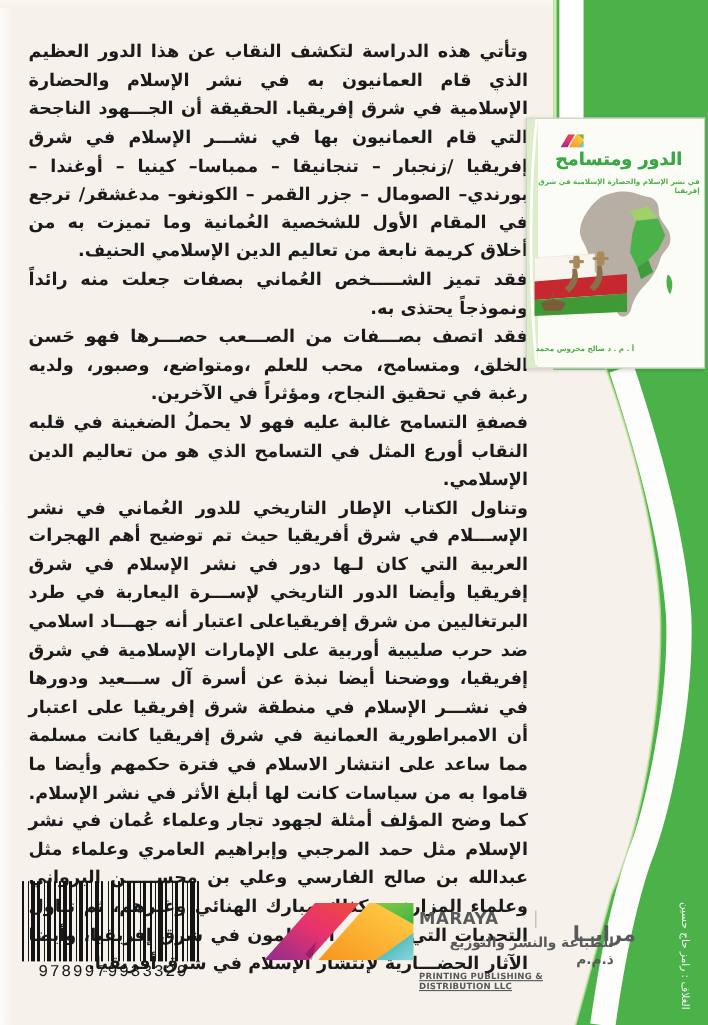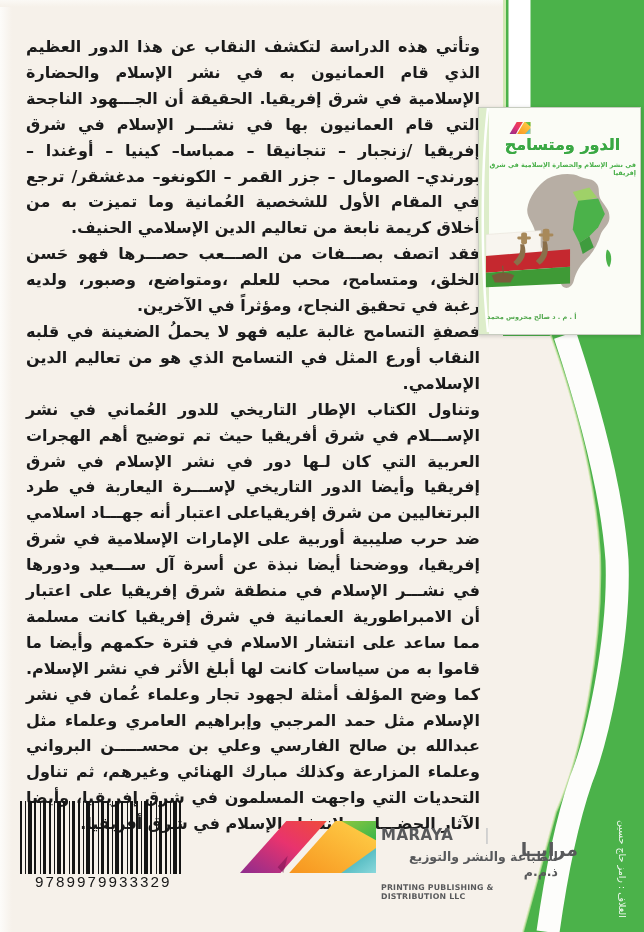--- a/index.html
+++ b/index.html
@@ -138,6 +138,7 @@
 
   <div class="body-text">
     <p>وتأتي هذه الدراسة لتكشف النقاب عن هذا الدور العظيم الذي قام العمانيون به في نشر الإسلام والحضارة الإسلامية في شرق إفريقيا. الحقيقة أن الجـــهود الناجحة التي قام العمانيون بها في نشـــر الإسلام في شرق إفريقيا /زنجبار – تنجانيقا – ممباسا– كينيا – أوغندا – بورندي– الصومال – جزر القمر – الكونغو– مدغشقر/ ترجع في المقام الأول للشخصية العُمانية وما تميزت به من أخلاق كريمة نابعة من تعاليم الدين الإسلامي الحنيف.</p>
+    <p>فقد تميز الشـــــخص العُماني بصفات جعلت منه رائداً ونموذجاً يحتذى به.</p>
     <p>فقد اتصف بصـــفات من الصـــعب حصـــرها فهو حَسن الخلق، ومتسامح، محب للعلم ،ومتواضع، وصبور، ولديه رغبة في تحقيق النجاح، ومؤثراً في الآخرين.</p>
     <p>فصفةِ التسامح غالبة عليه فهو لا يحملُ الضغينة في قلبه النقاب أورع المثل في التسامح الذي هو من تعاليم الدين الإسلامي.</p>
     <p>وتناول الكتاب الإطار التاريخي للدور العُماني في نشر الإســـلام في شرق أفريقيا حيث تم توضيح أهم الهجرات العربية التي كان لـها دور في نشر الإسلام في شرق إفريقيا وأيضا الدور التاريخي لإســـرة اليعاربة في طرد البرتغاليين من شرق إفريقياعلى اعتبار أنه جهـــاد اسلامي ضد حرب صليبية أوربية على الإمارات الإسلامية في شرق إفريقيا، ووضحنا أيضا نبذة عن أسرة آل ســـعيد ودورها في نشـــر الإسلام في منطقة شرق إفريقيا على اعتبار أن الامبراطورية العمانية في شرق إفريقيا كانت مسلمة مما ساعد على انتشار الاسلام في فترة حكمهم وأيضا ما قاموا به من سياسات كانت لها أبلغ الأثر في نشر الإسلام. كما وضح المؤلف أمثلة لجهود تجار وعلماء عُمان في نشر الإسلام مثل حمد المرجبي وإبراهيم العامري وعلماء مثل عبدالله بن صالح الفارسي وعلي بن محســـــن البرواني وعلماء المزارعة وكذلك مبارك الهنائي وغيرهم، ثم تناول التحديات التي واجهت المسلمون في شرق إفريقيا، وأيضا الآثار الحضـــارية لإنتشار الإسلام في شرق أفريقيا.</p>

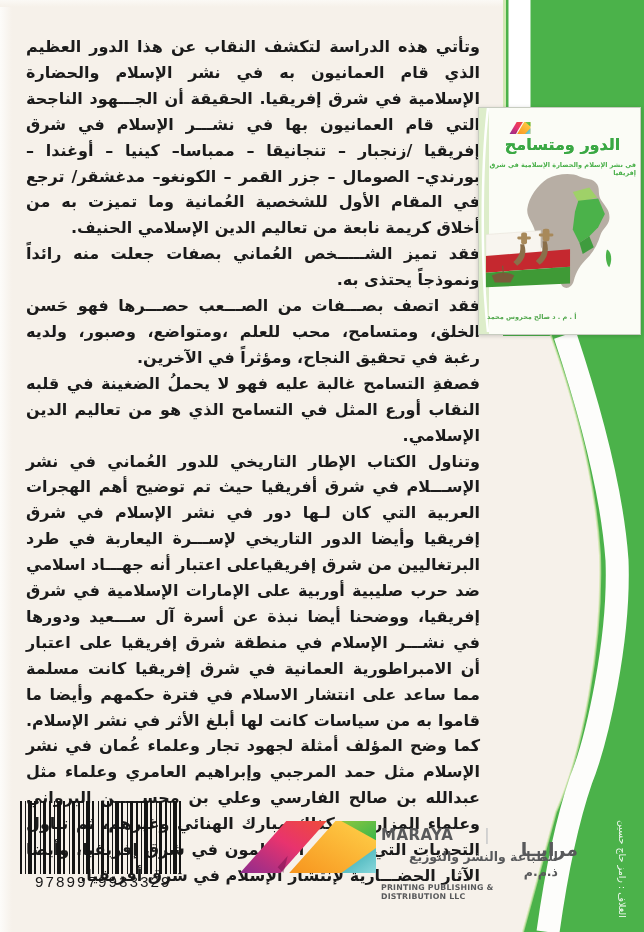--- a/index.html
+++ b/index.html
@@ -80,7 +80,7 @@
   .pub-divider{color:#c3c4c6;font-size:16px;font-weight:normal;}
   .pub-name-ar{font-size:19px;font-weight:bold;direction:rtl;margin-top:29px;}
   .pub-line-ar{direction:rtl;text-align:right;font-size:12.5px;font-weight:bold;margin-top:1px;}
-  .pub-line-en{font-size:7.8px;letter-spacing:.2px;margin-top:4px;font-weight:bold;}
+  .pub-line-en{font-size:7.8px;letter-spacing:.2px;margin-top:4px;font-weight:bold;text-decoration:underline;}
 
   
   .credit{

